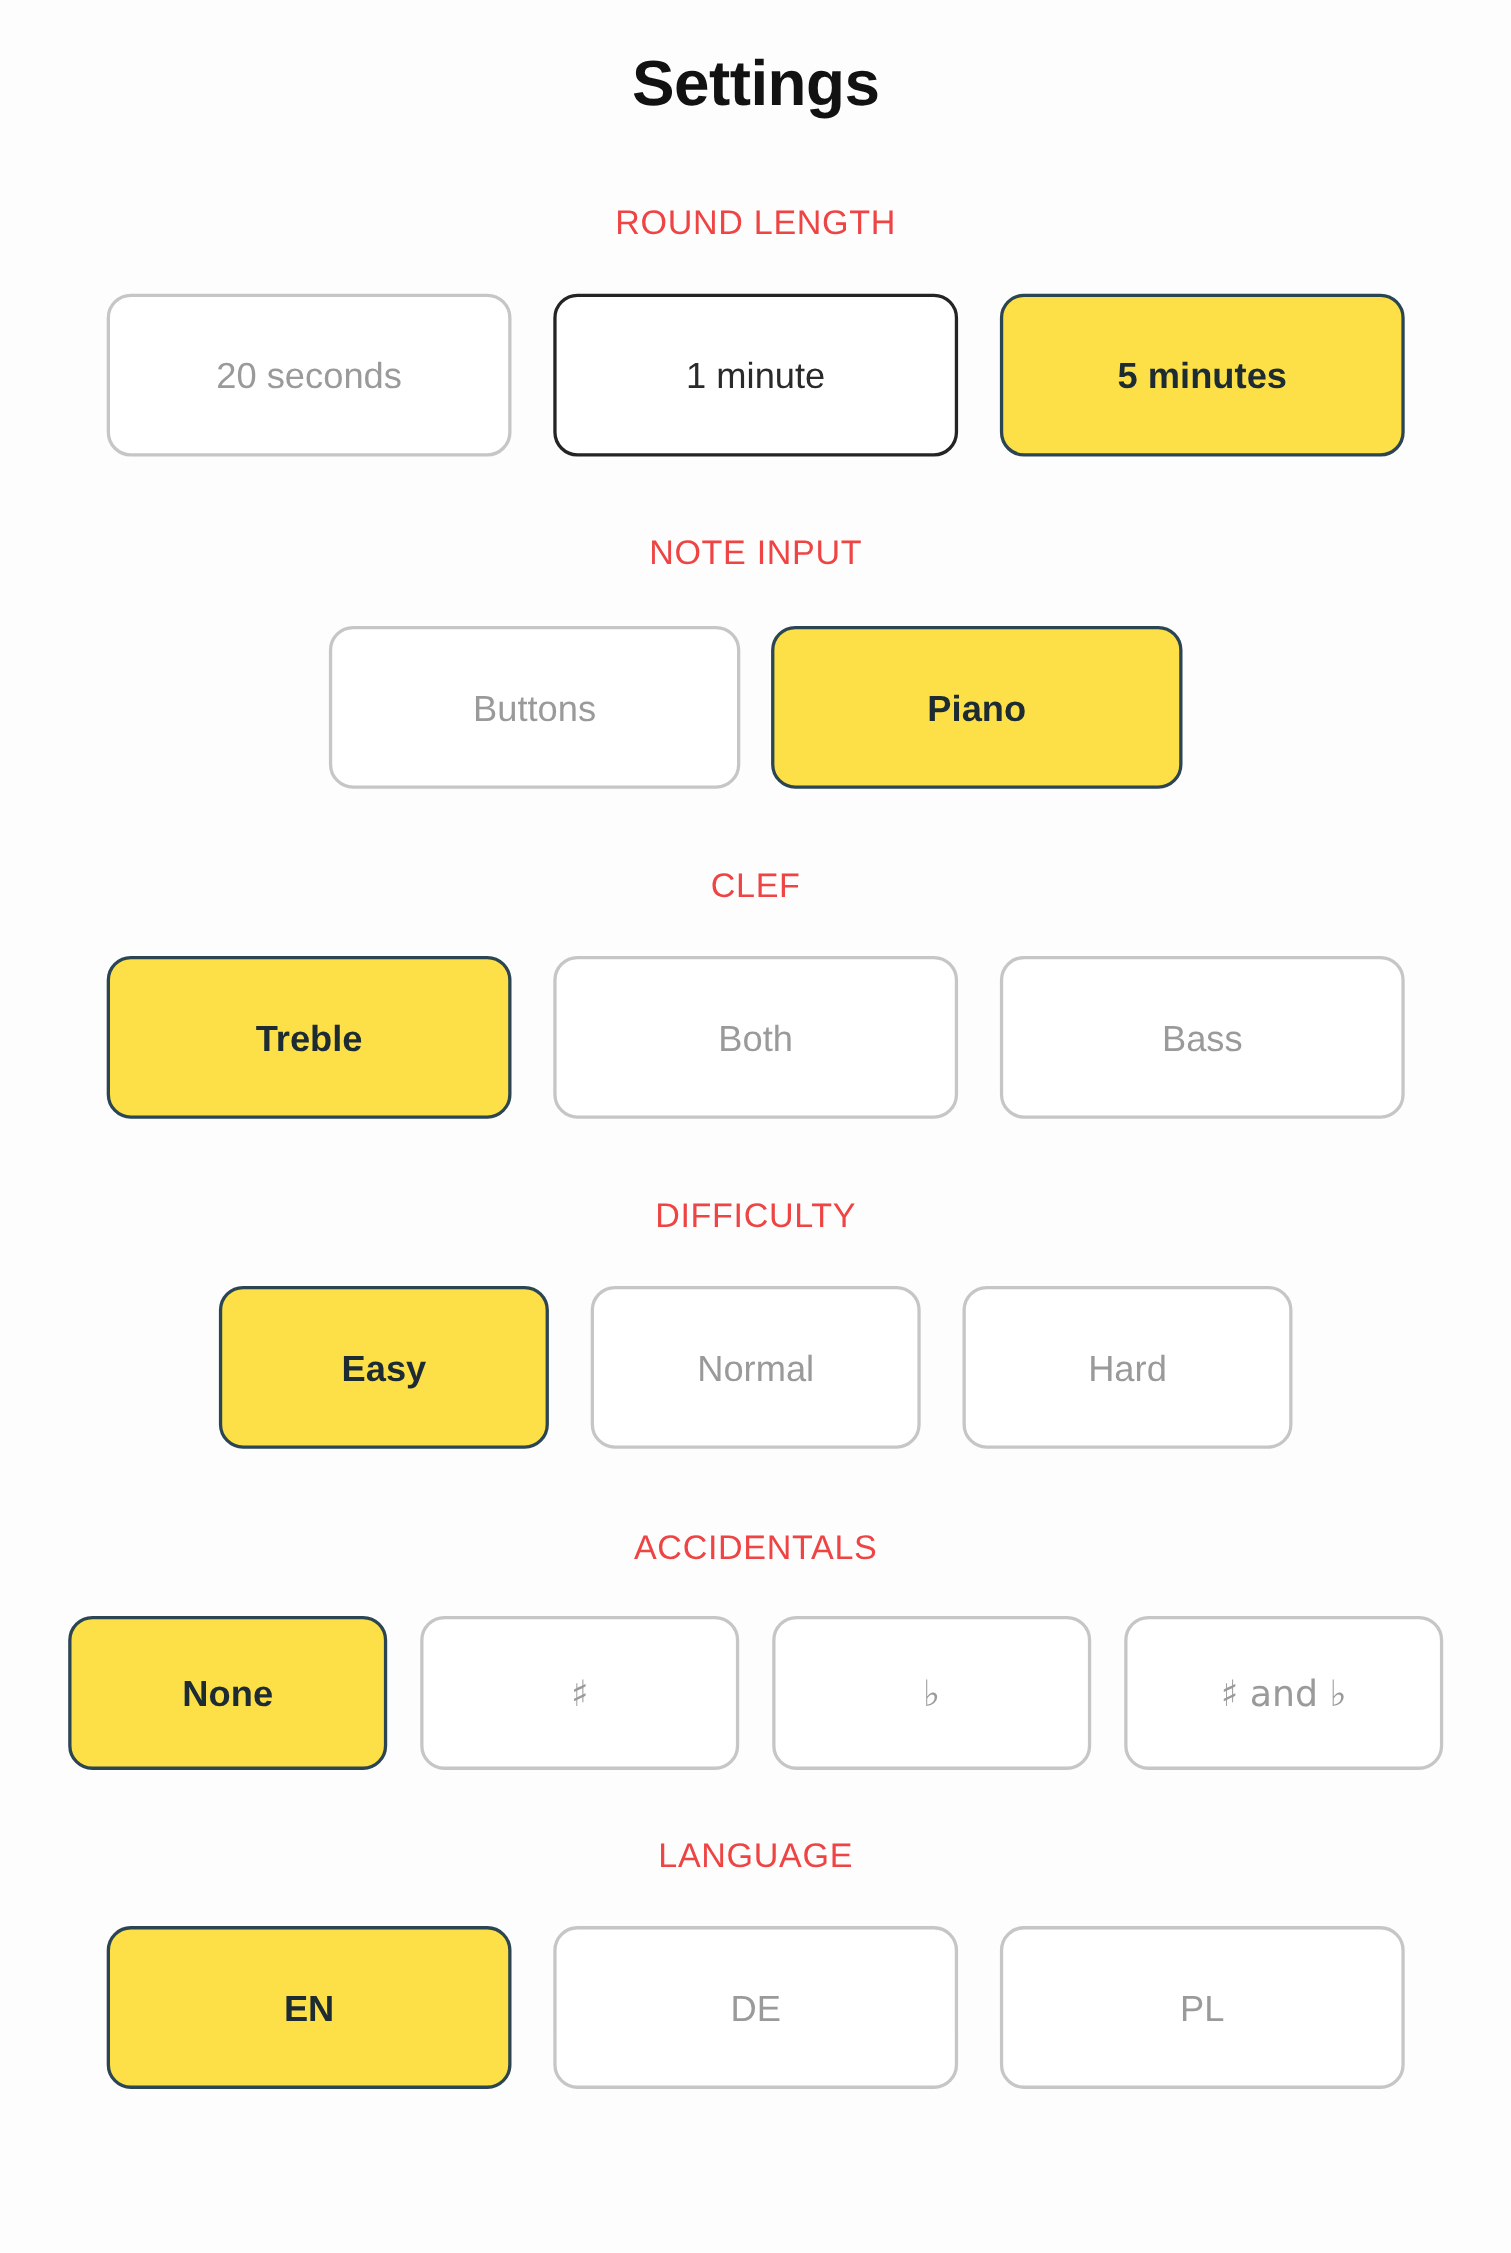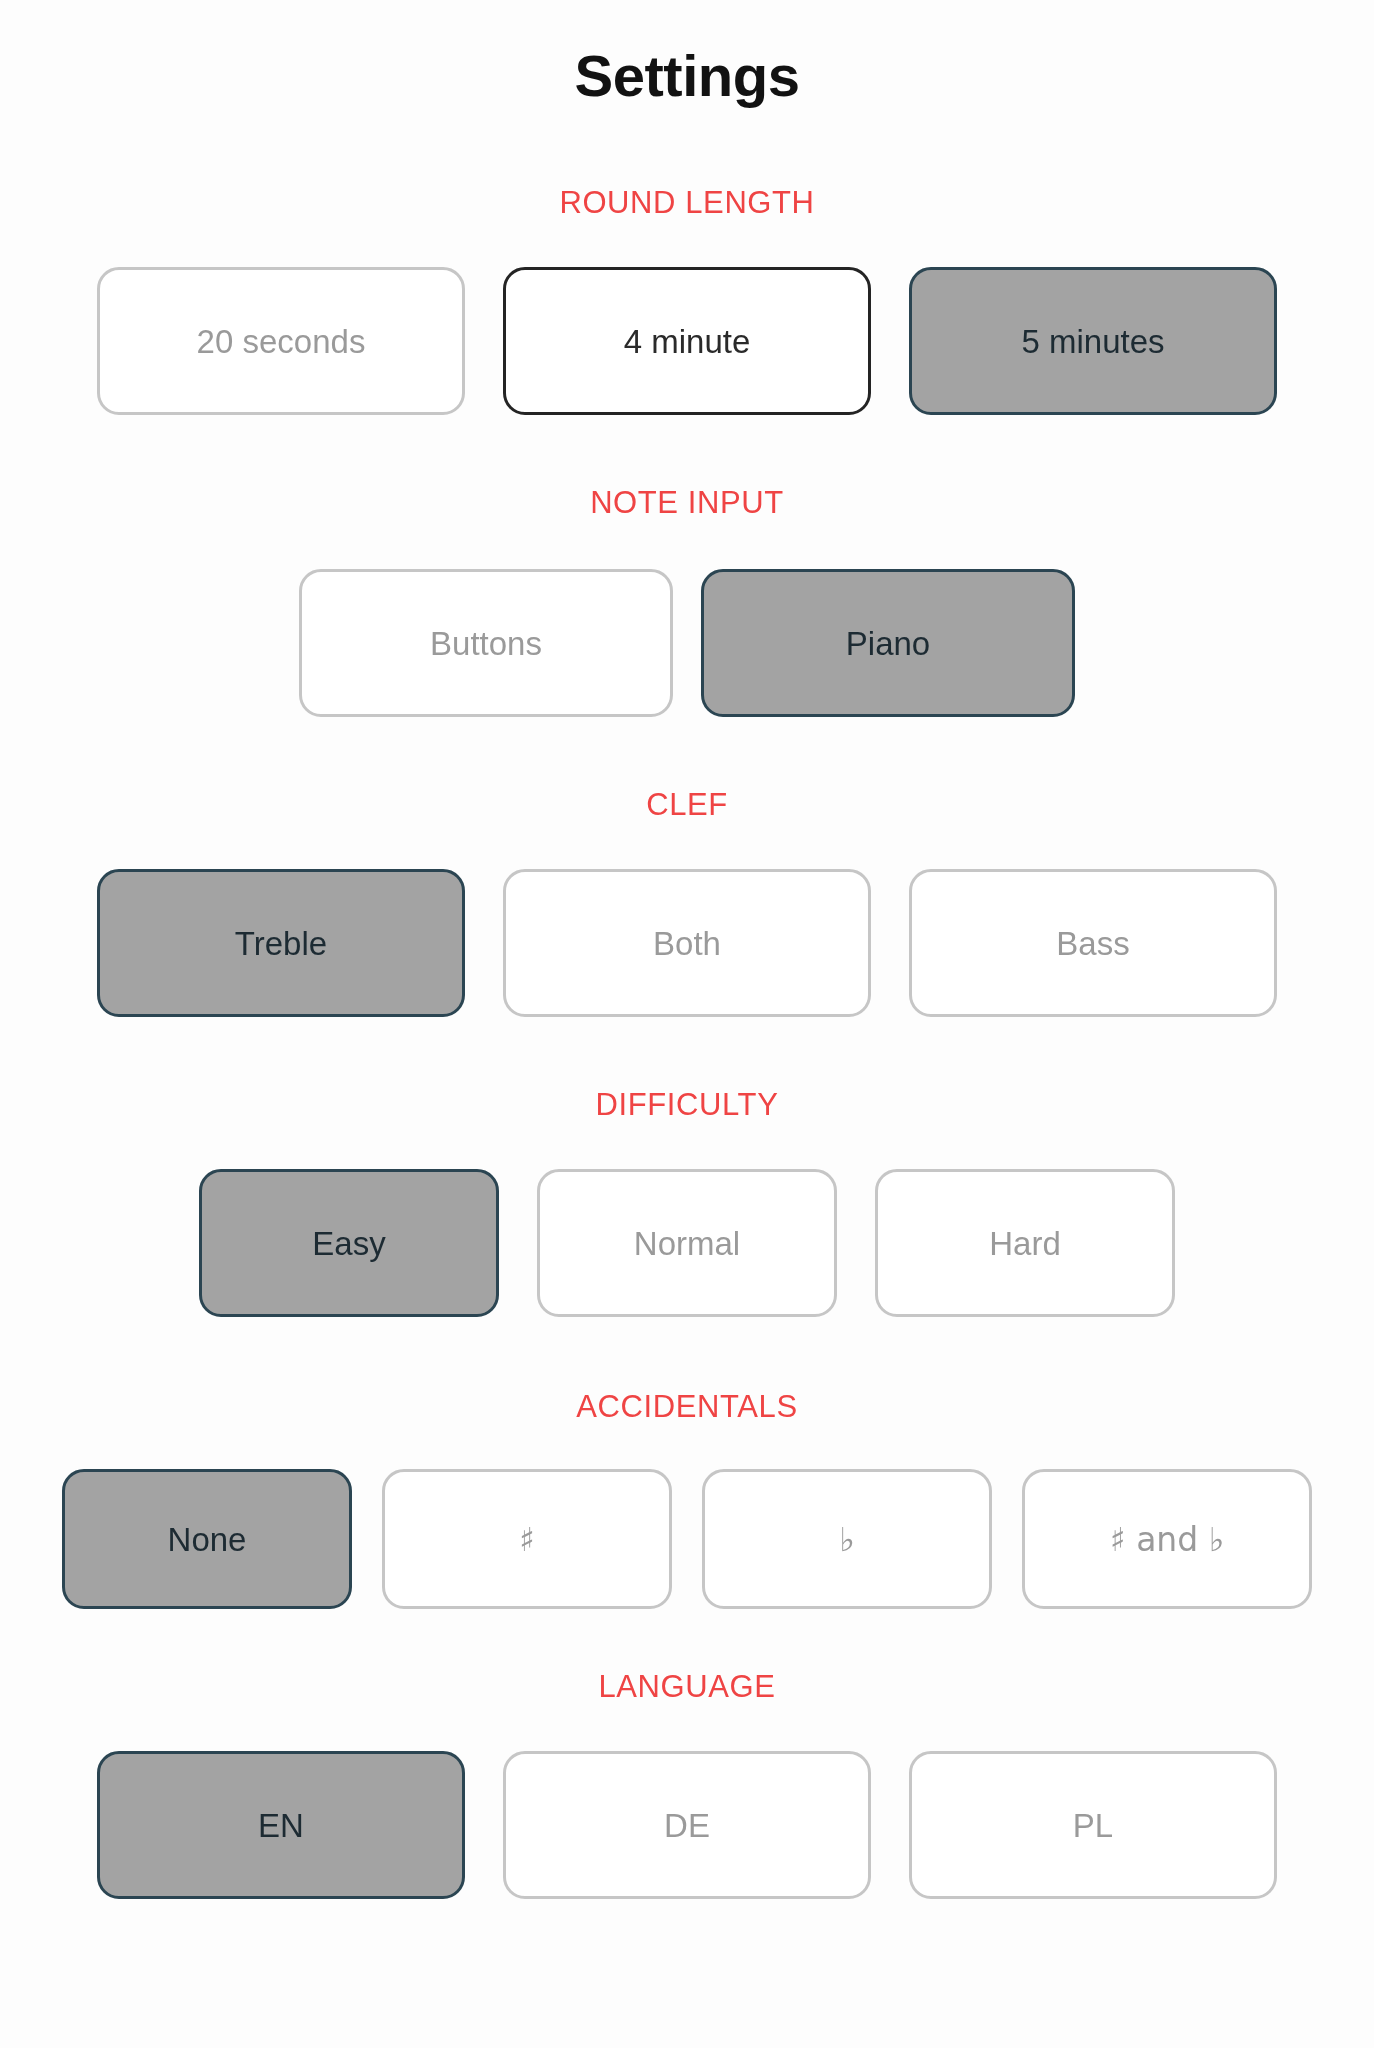--- a/index.html
+++ b/index.html
@@ -124,7 +124,7 @@
     <div class="section-label">ROUND LENGTH</div>
     <div class="btn-row" id="row-round-length">
       <button class="opt-btn">20 seconds</button>
-      <button class="opt-btn focused">4 minute</button>
+      <button class="opt-btn focused">1 minute</button>
       <button class="opt-btn selected">5 minutes</button>
     </div>
   </div>

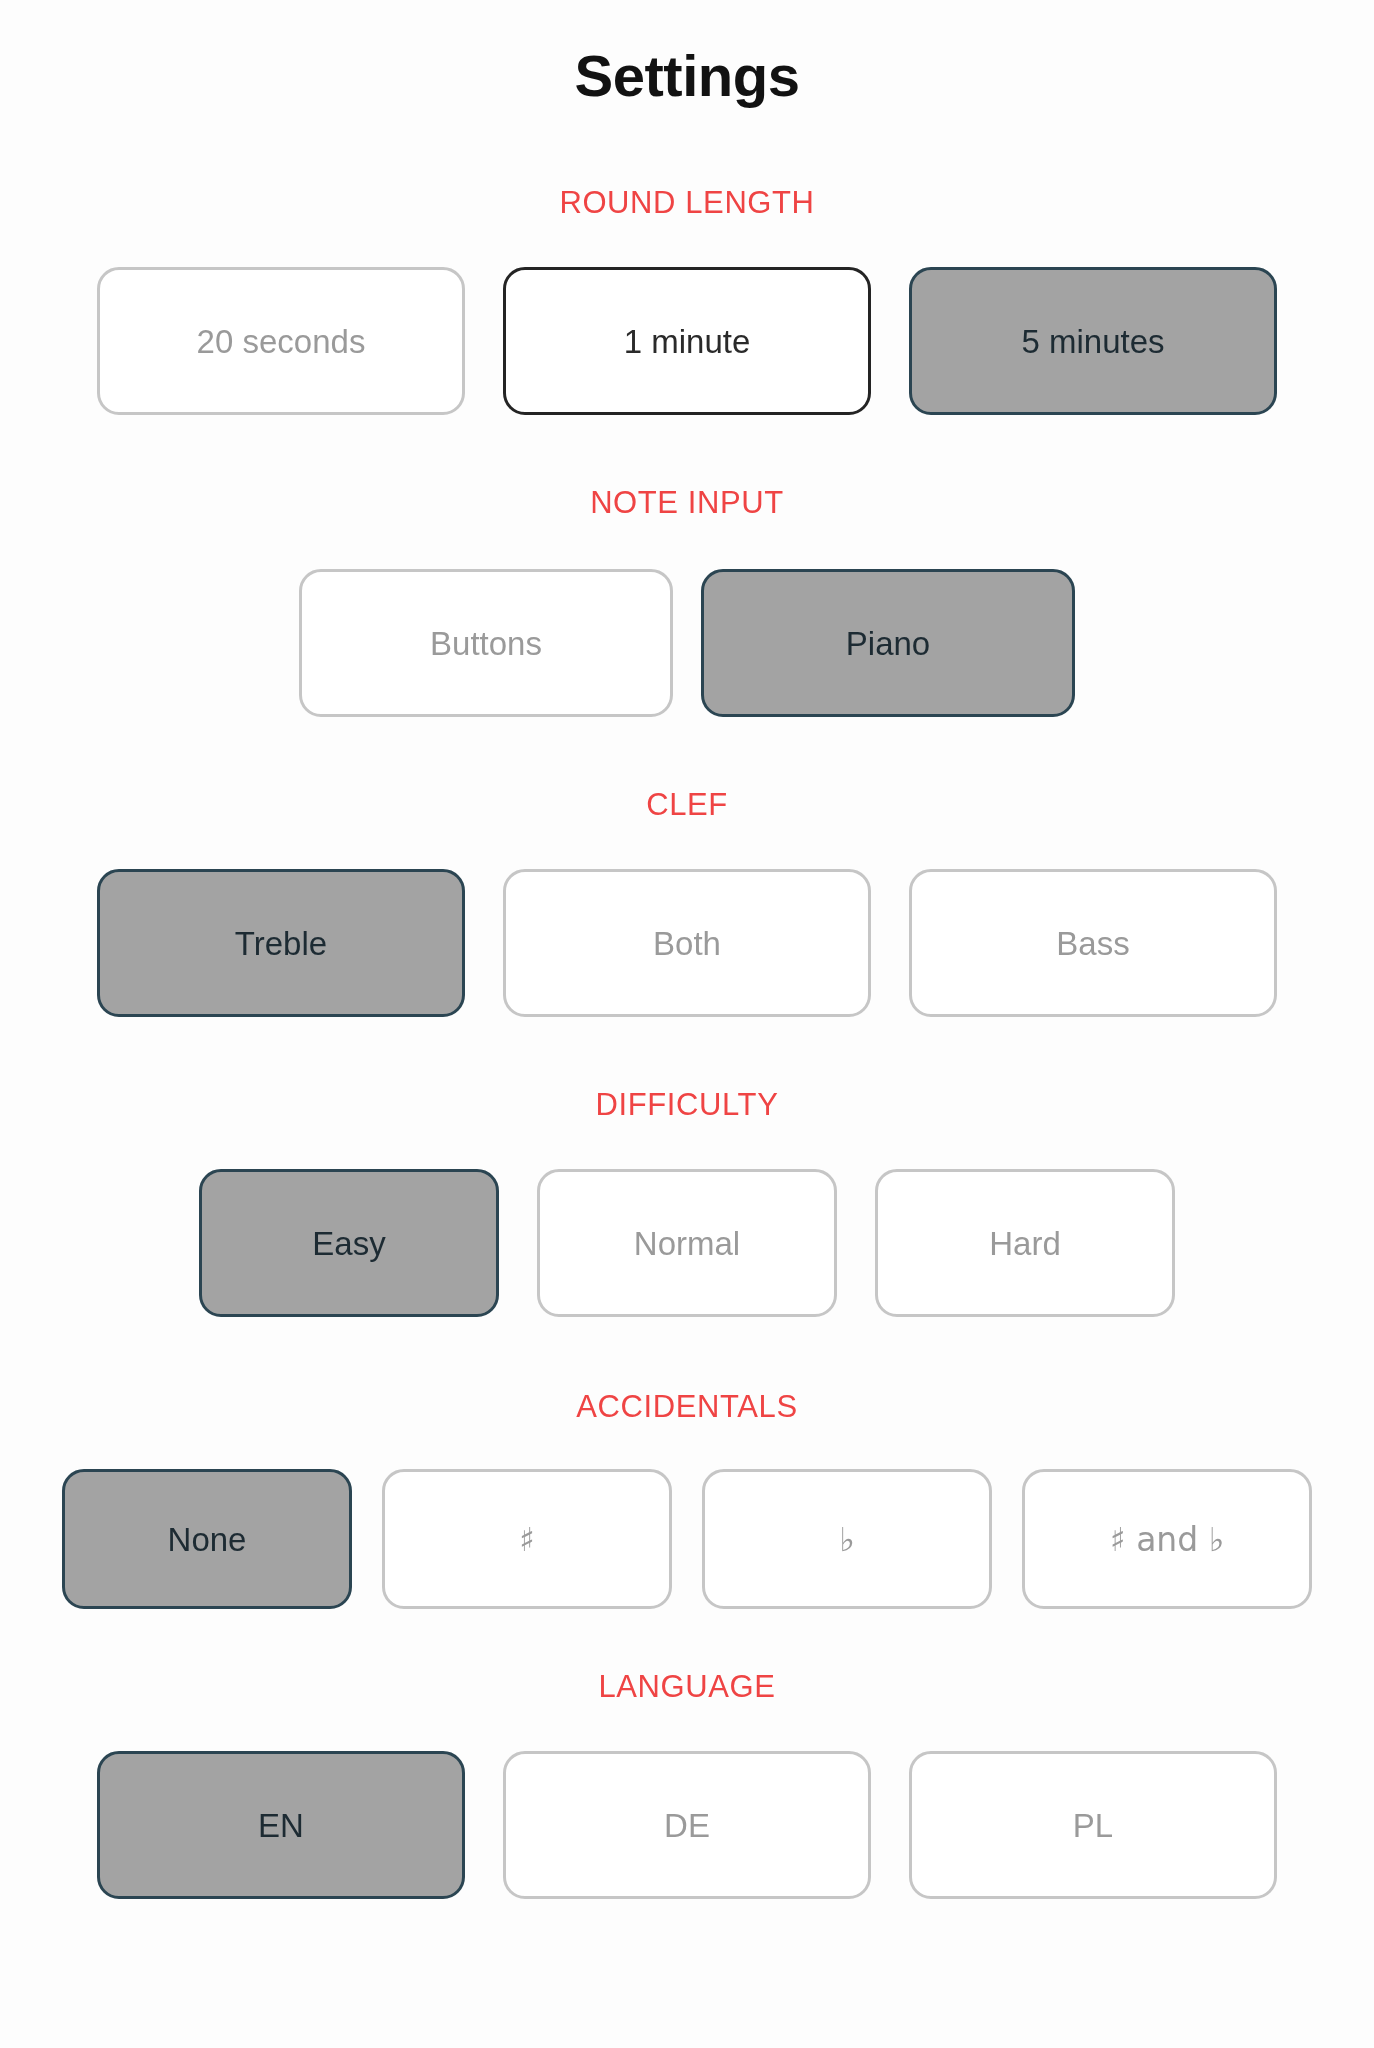--- a/index.html
+++ b/index.html
@@ -73,9 +73,10 @@
   }
 
   .opt-btn.selected {
-    background: #a3a3a3;
+    background: #fde047;
     border-color: #2b4552;
     color: #1d2b33;
+    font-weight: bold;
   }
 
   .opt-btn.focused {

